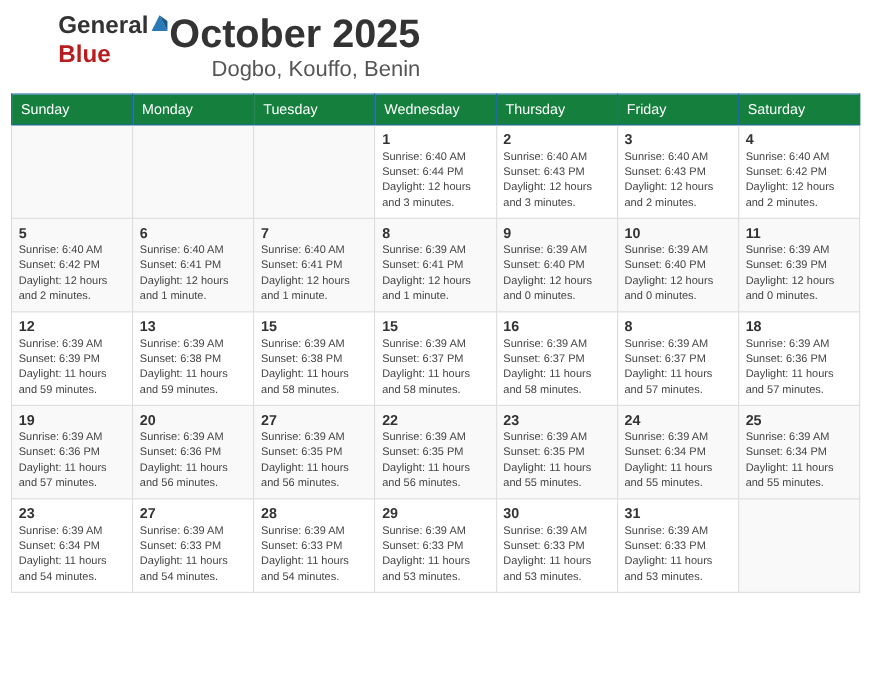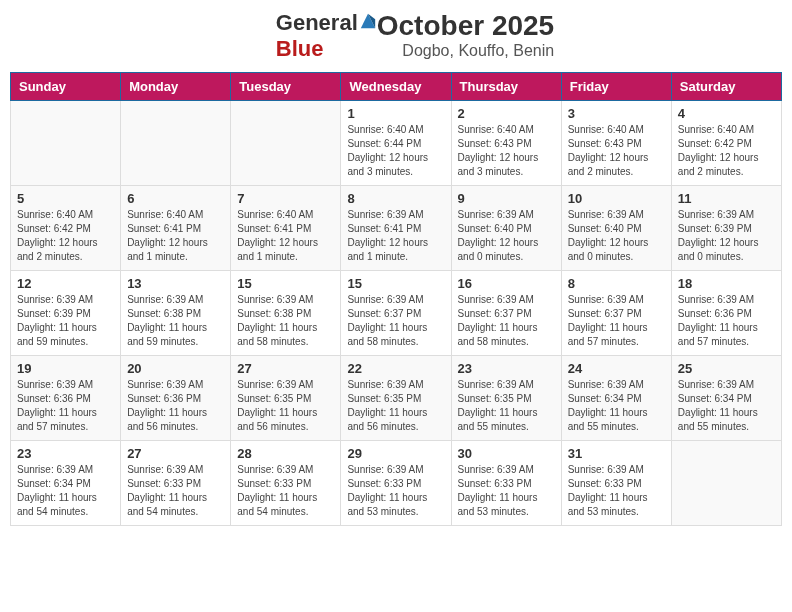--- a/index.html
+++ b/index.html
@@ -12,7 +12,7 @@
     }
     .header {
       display: flex;
-      justify-content: center;
+      justify-content: flex-start;
       align-items: flex-start;
       margin-bottom: 10px;
       padding: 0 5px;

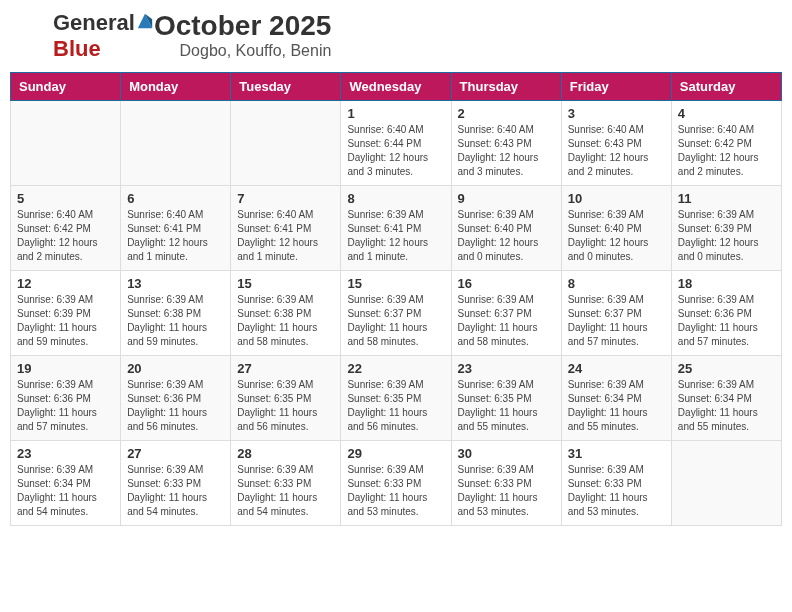--- a/index.html
+++ b/index.html
@@ -47,7 +47,7 @@
       text-align: right;
     }
     .title-block h1 {
-      font-size: 28px;
+      font-size: 36px;
       font-weight: bold;
       color: #333;
     }

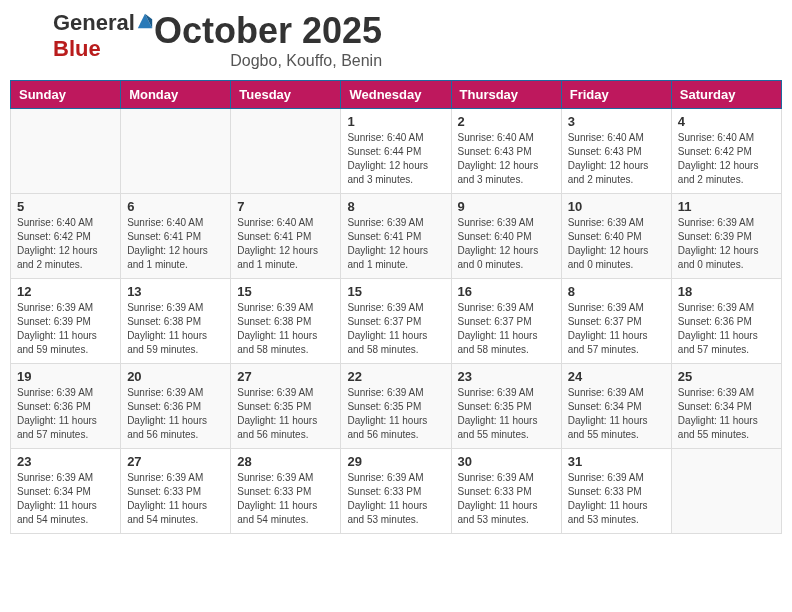--- a/index.html
+++ b/index.html
@@ -52,7 +52,7 @@
       color: #333;
     }
     .title-block h2 {
-      font-size: 16px;
+      font-size: 20px;
       color: #555;
       font-weight: normal;
     }

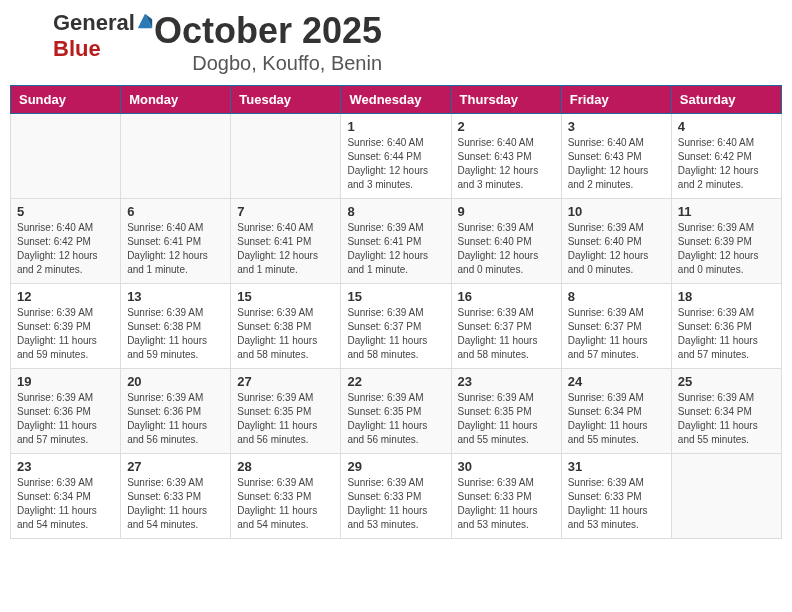--- a/index.html
+++ b/index.html
@@ -62,12 +62,12 @@
       border: 1px solid #ccc;
     }
     .calendar th {
-      background-color: #be185d;
+      background-color: #15803d;
       color: white;
       text-align: left;
       padding: 6px 8px;
       font-size: 13px;
-      font-weight: bold;
+      font-weight: normal;
       border: 1px solid #1d6aa0;
     }
     .calendar td {

